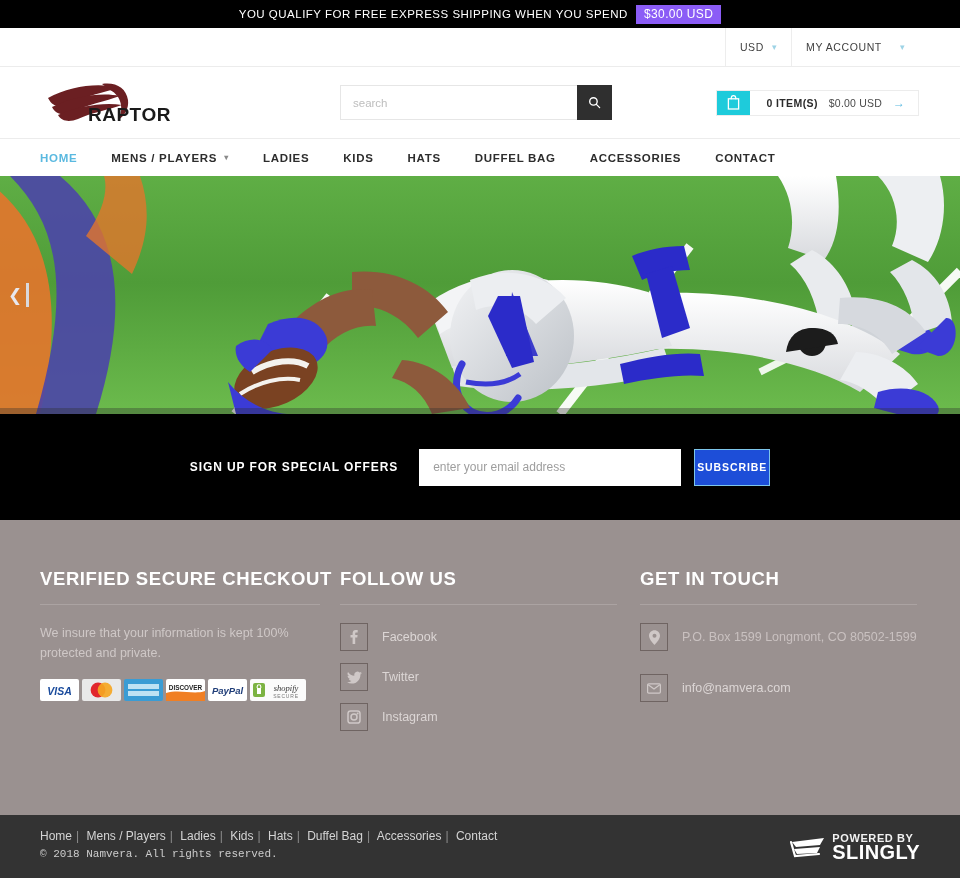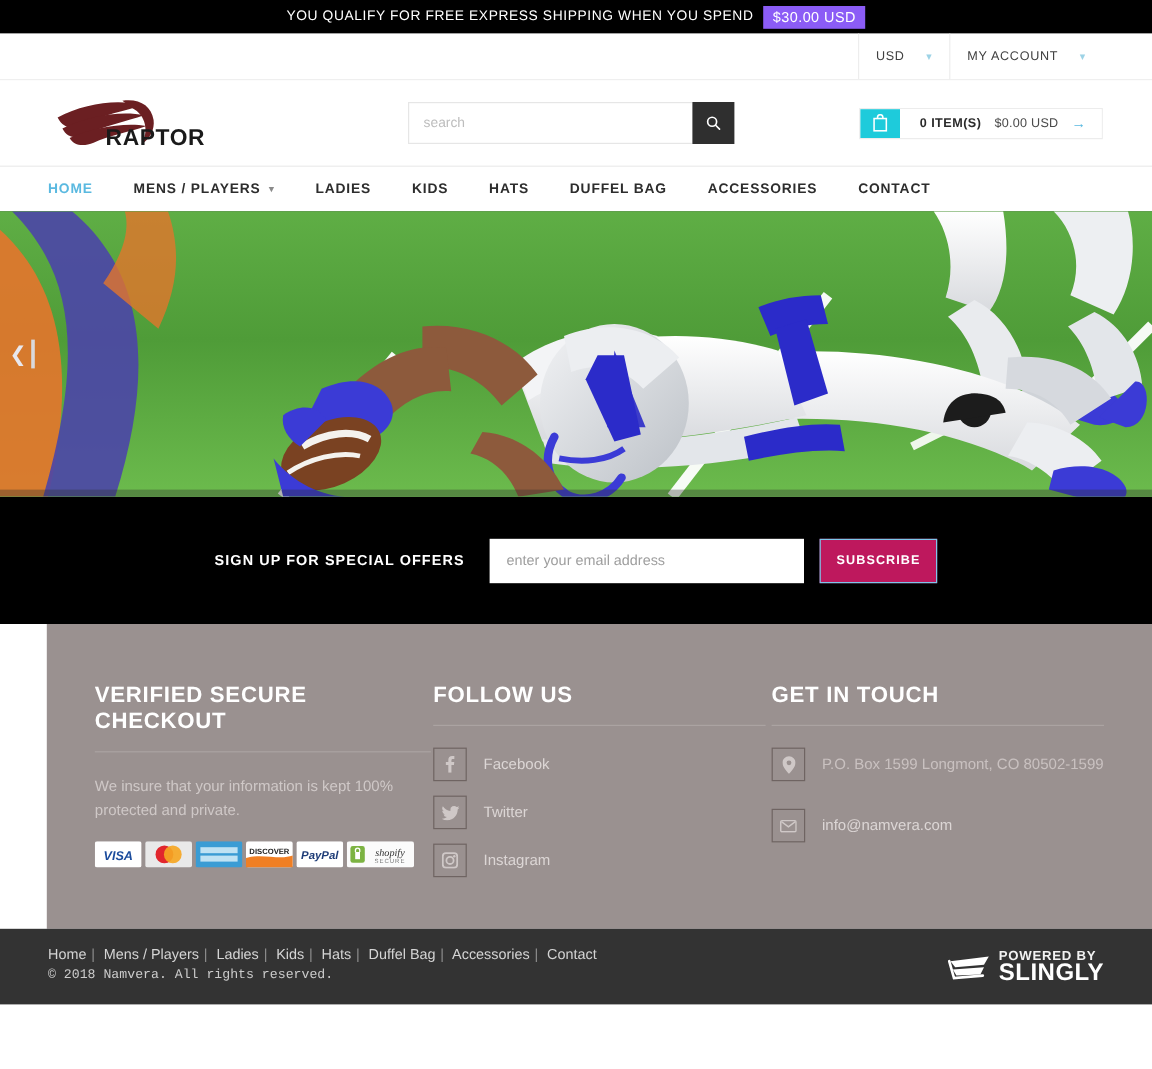--- a/index.html
+++ b/index.html
@@ -32,7 +32,7 @@
     display: flex; justify-content: flex-end; align-items: stretch;
   }
   .util-cell {
-    display: flex; align-items: center; gap: 18px;
+    display: flex; align-items: center; gap: 8px;
     padding: 0 14px; border-left: 1px solid #ededed;
     font-size: 10.5px; color: #404040; letter-spacing: .6px;
     cursor: pointer; white-space: nowrap;

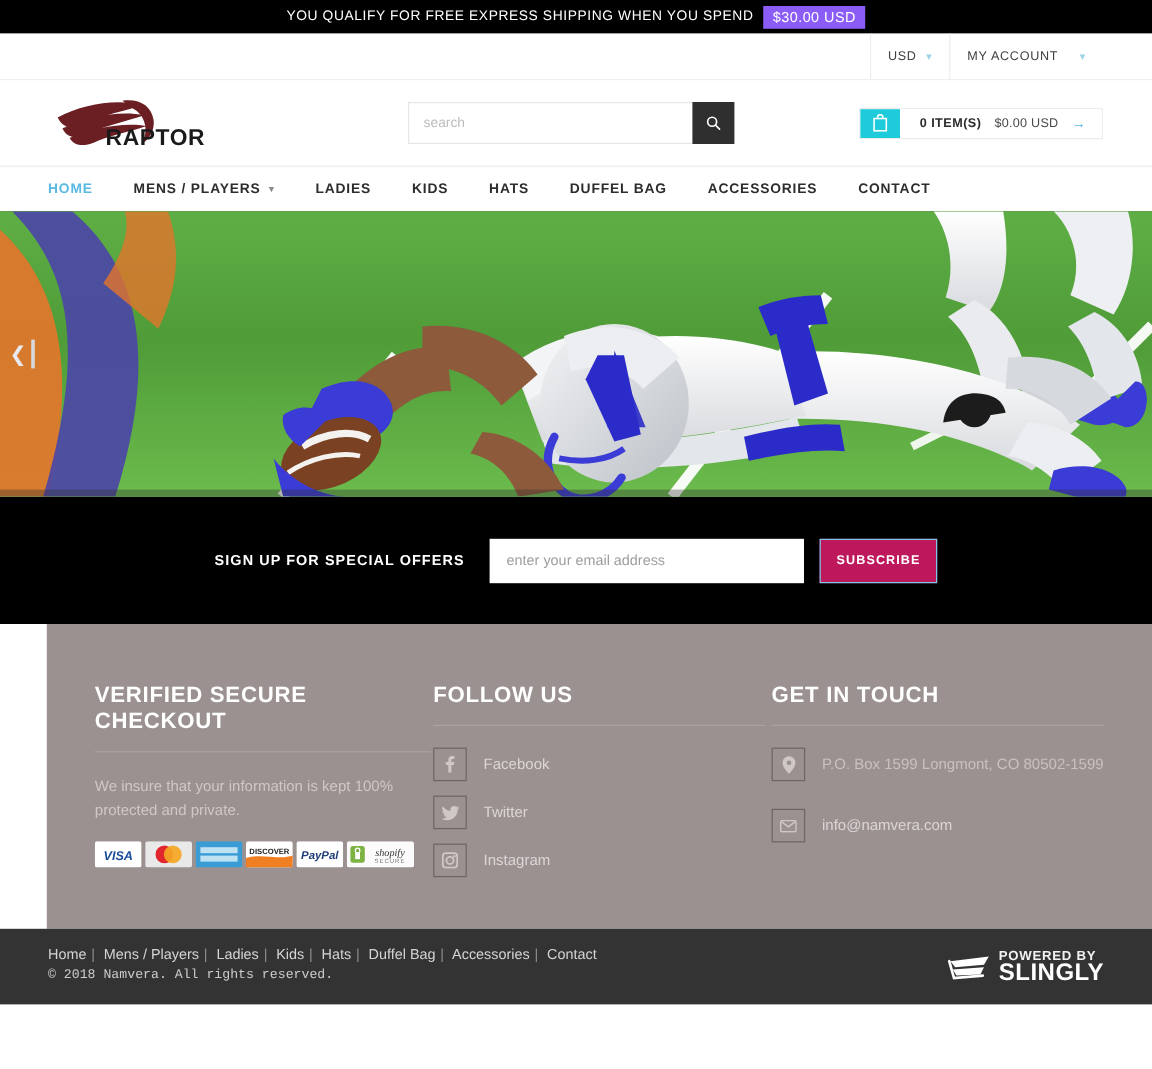--- a/index.html
+++ b/index.html
@@ -127,7 +127,7 @@
   }
   .nl-input::placeholder { color: #9e9e9e; }
   .nl-btn {
-    width: 98px; height: 37px; background: #be185d; border: 1px solid #7ec6ea;
+    width: 76px; height: 37px; background: #1d4ed8; border: 1px solid #7ec6ea;
     color: #fff; font-size: 10.5px; font-weight: bold; letter-spacing: .9px;
     text-transform: uppercase; cursor: pointer; margin-left: 13px;
     font-family: "Liberation Sans", sans-serif;

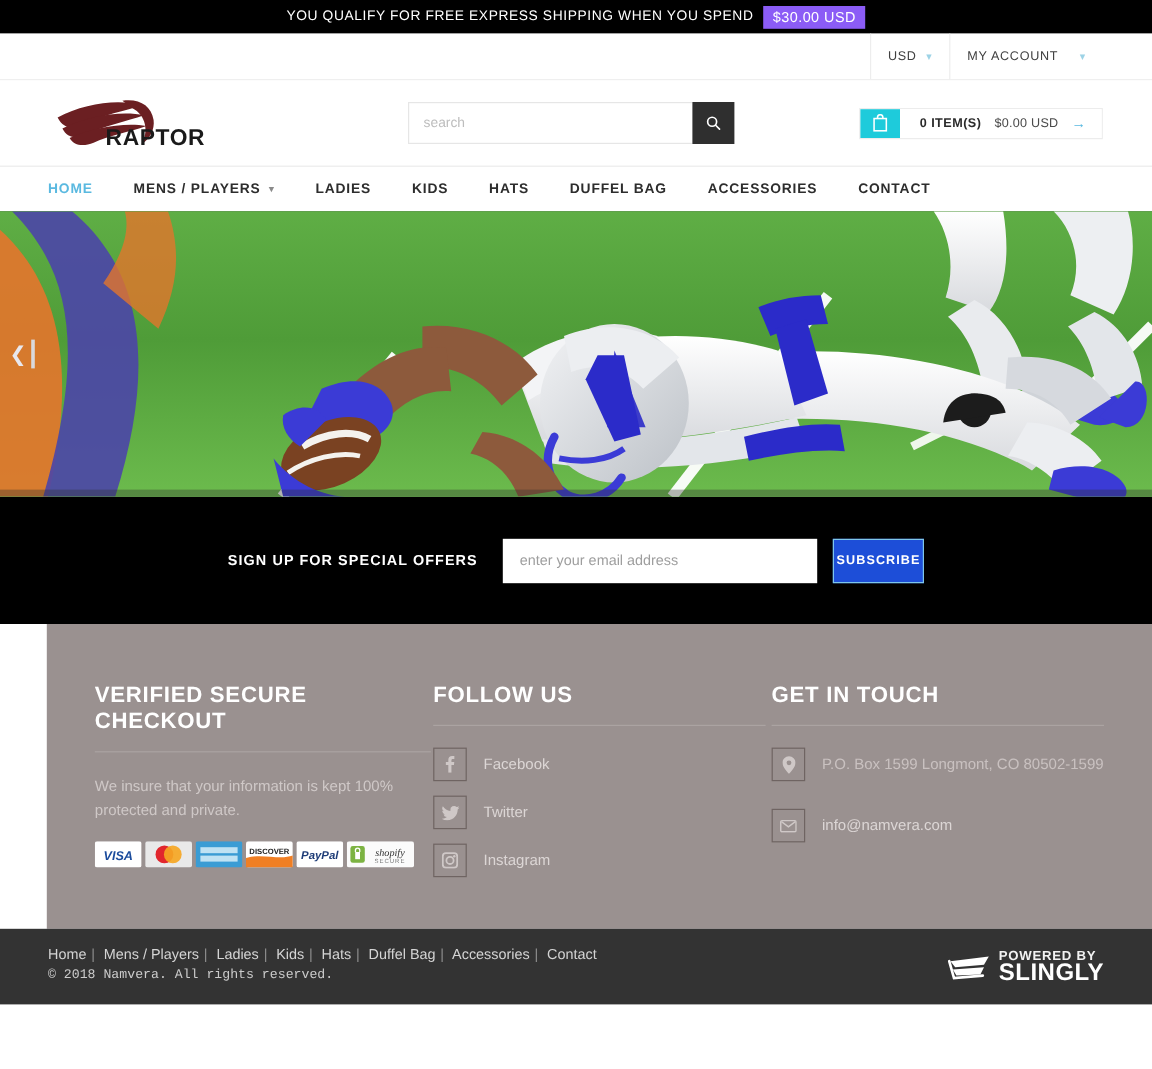--- a/index.html
+++ b/index.html
@@ -135,8 +135,8 @@
 
   
   .footer {
-    background: #9a9190; height: 254px; padding: 48px 40px 0;
-    display: flex; gap: 0; margin-left: 39px;
+    background: #9a9190; height: 295px; padding: 48px 40px 0;
+    display: flex; gap: 0;
   }
   .fcol { }
   .fcol-1 { width: 300px; }

